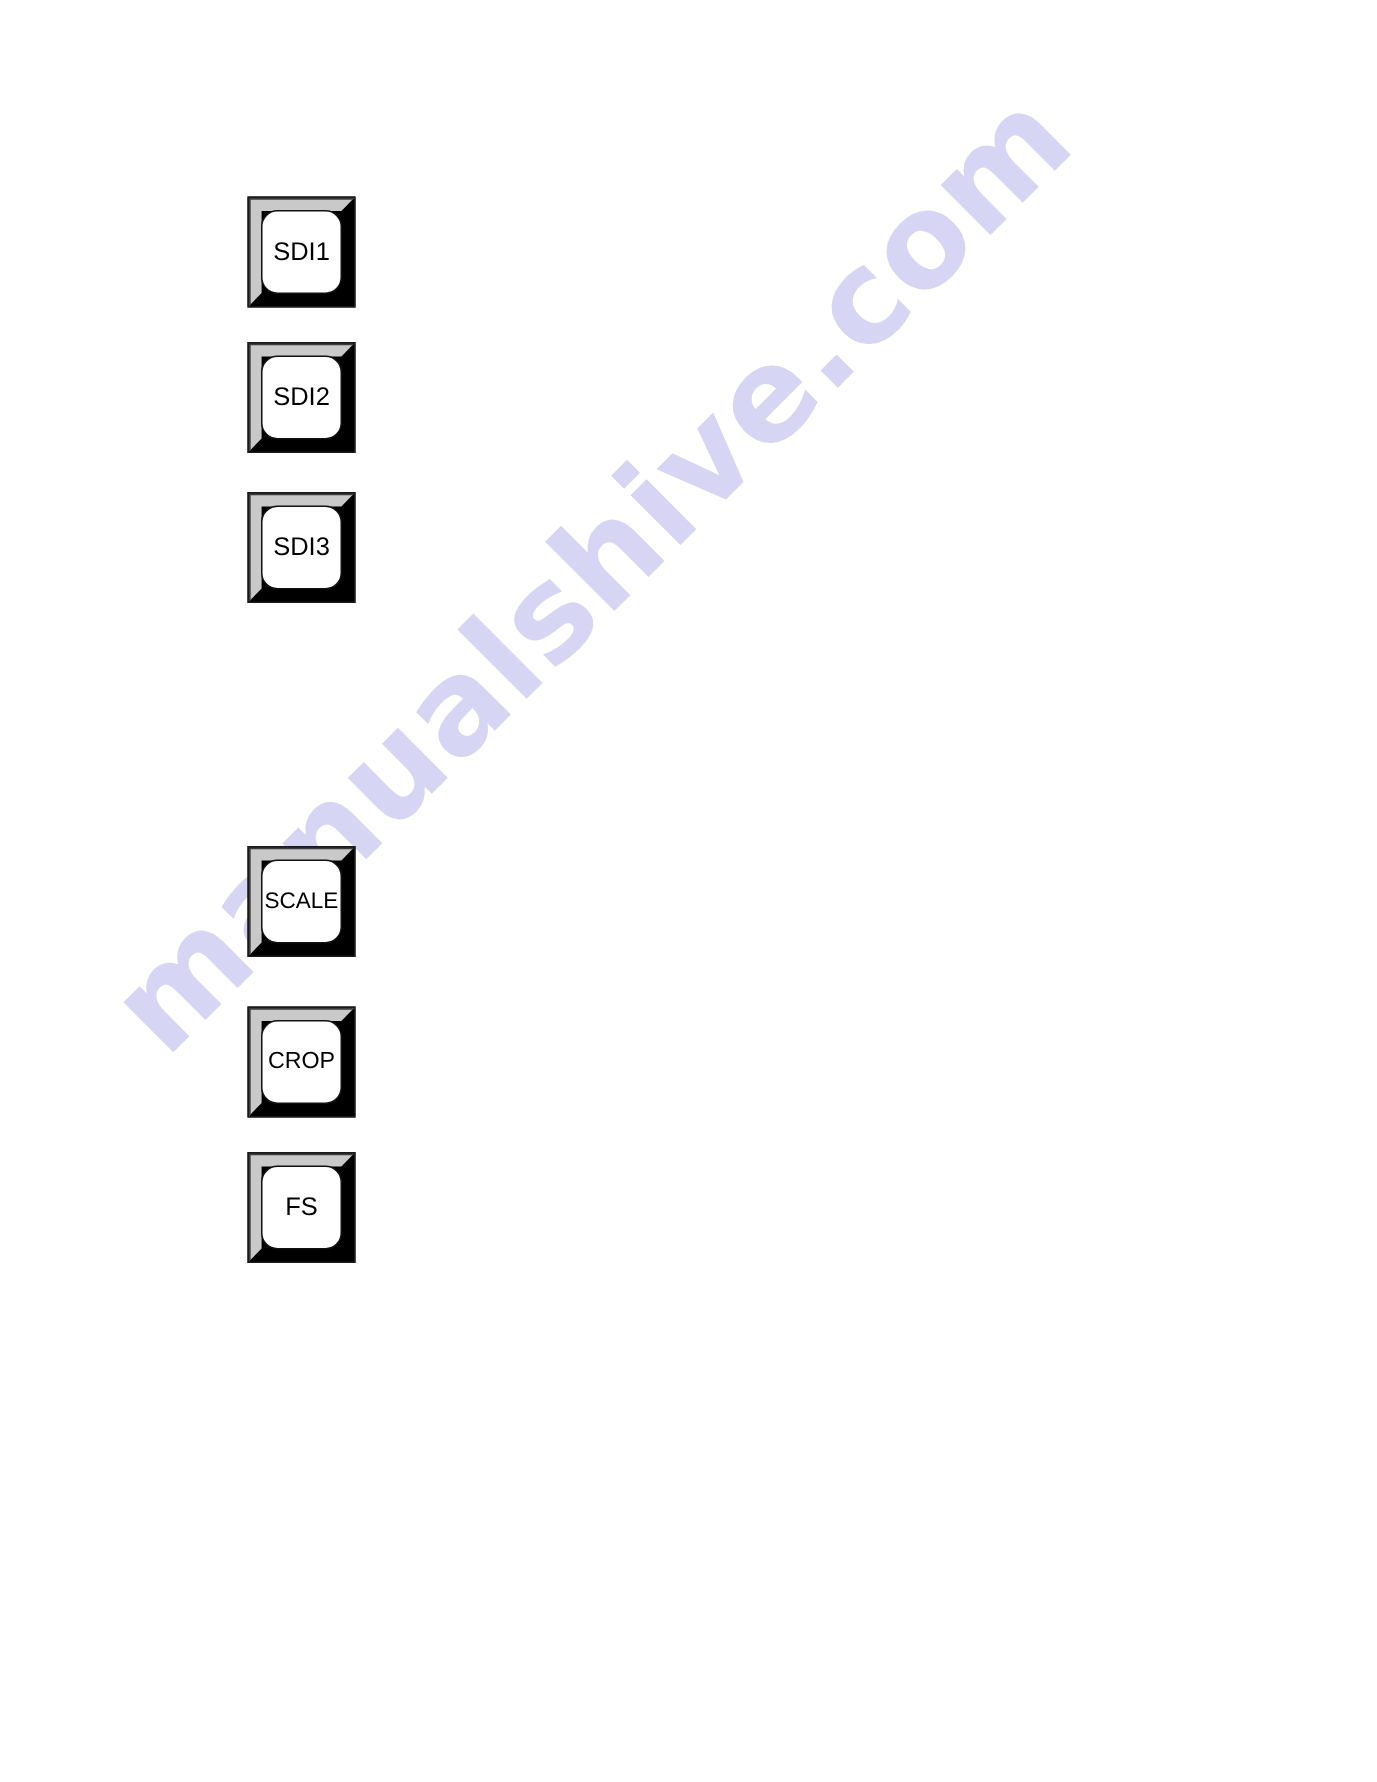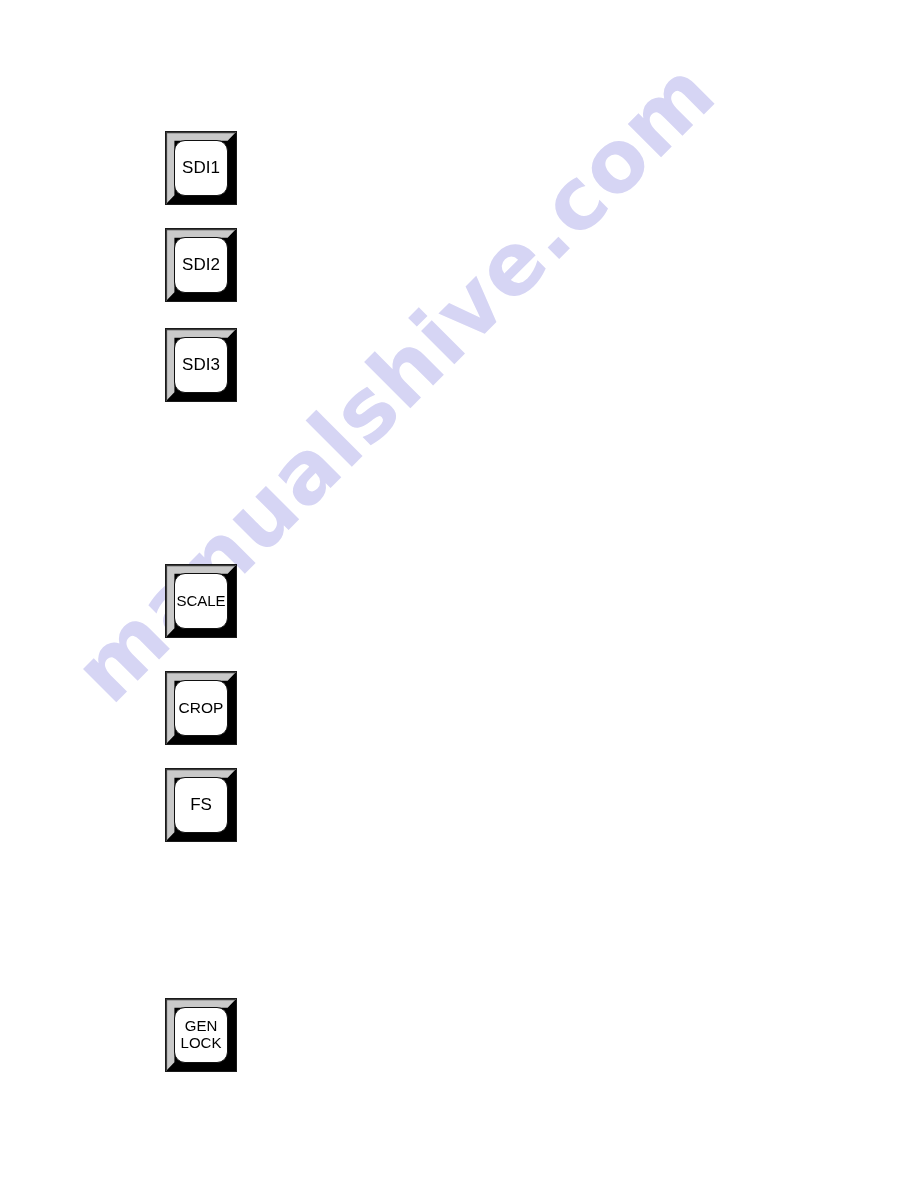--- a/index.html
+++ b/index.html
@@ -185,17 +185,6 @@
   </div>
 
 
-  <div class="key" style="top:998px">
-    <div class="key-frame"></div>
-    <div class="key-bevel-light"></div>
-    <div class="key-bevel-edge"></div>
-    <div class="key-cap">
-      <span class="key-label lbl-two">
-        <span>GEN</span>
-        <span class="line2">LOCK</span>
-      </span>
-    </div>
-  </div>
 
 </div>
 

